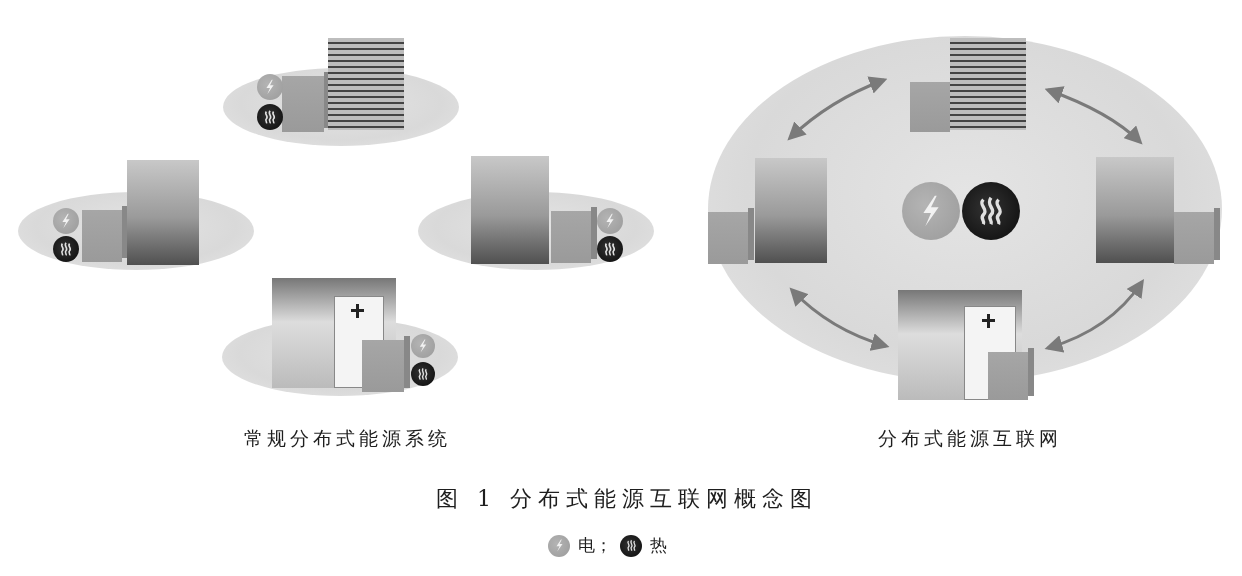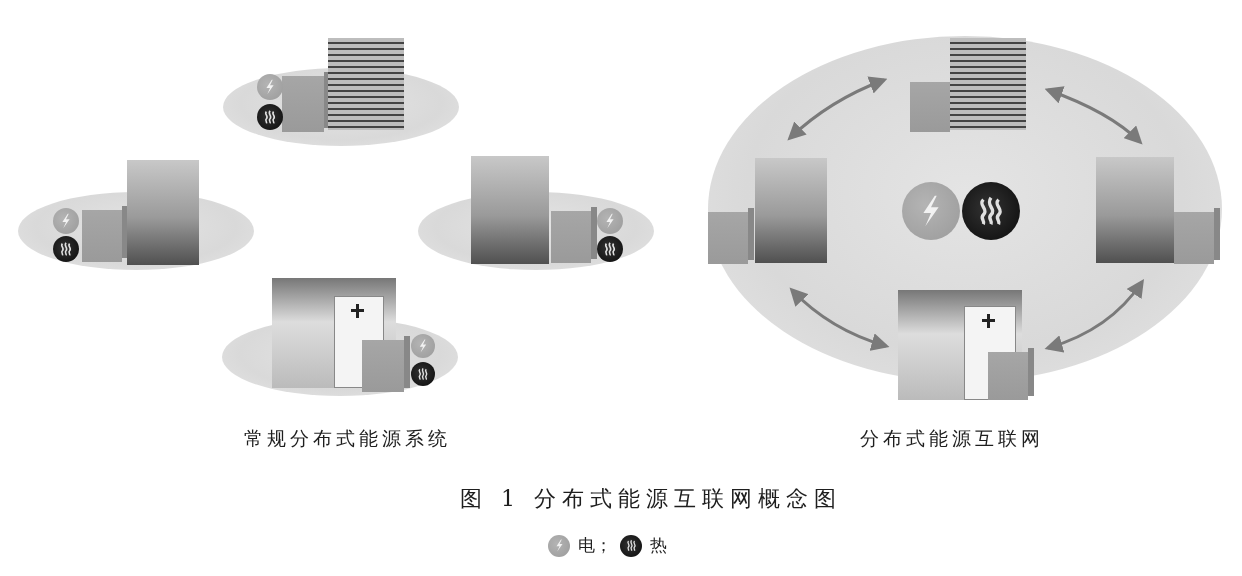--- a/index.html
+++ b/index.html
@@ -160,7 +160,7 @@
       </svg>
     </div>
 
-  <div class="label" style="left:860px;top:426px">分布式能源互联网</div>
+  <div class="label" style="left:878px;top:426px">分布式能源互联网</div>
 </div>
 
 <div class="caption" style="left:460px;top:484px">图 1  分布式能源互联网概念图</div>

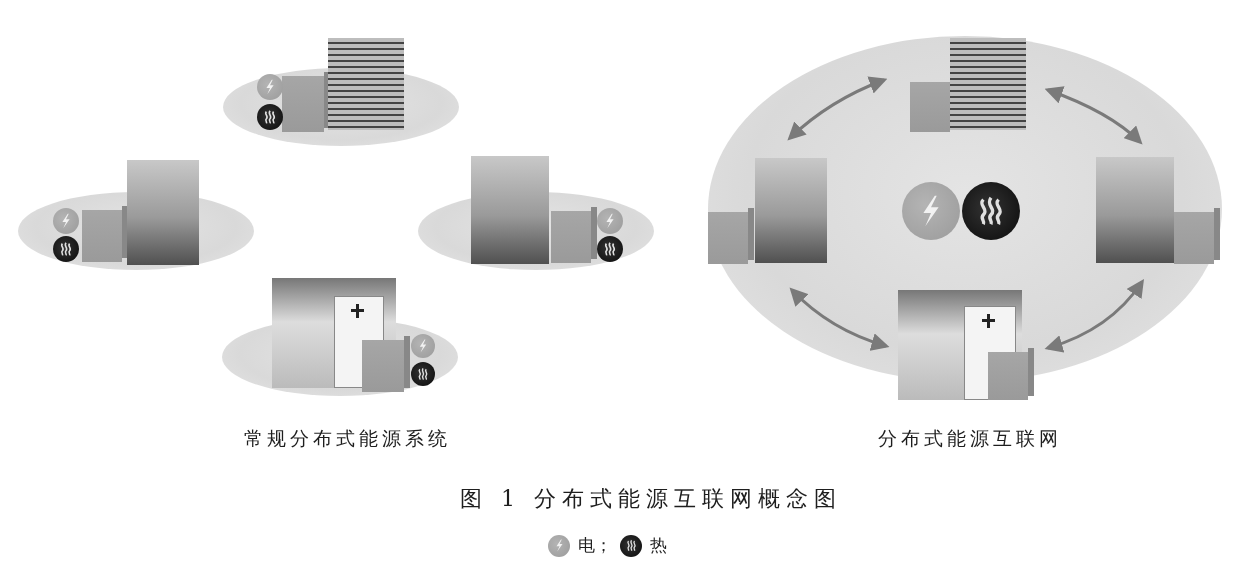--- a/index.html
+++ b/index.html
@@ -163,7 +163,7 @@
   <div class="label" style="left:878px;top:426px">分布式能源互联网</div>
 </div>
 
-<div class="caption" style="left:460px;top:484px">图 1  分布式能源互联网概念图</div>
+<div class="caption" style="left:436px;top:484px">图 1  分布式能源互联网概念图</div>
 <div class="legend" style="left:548px;top:534px">
   <span class="bolt" style="position:relative;width:22px;height:22px">
       <svg width="15" height="15">

